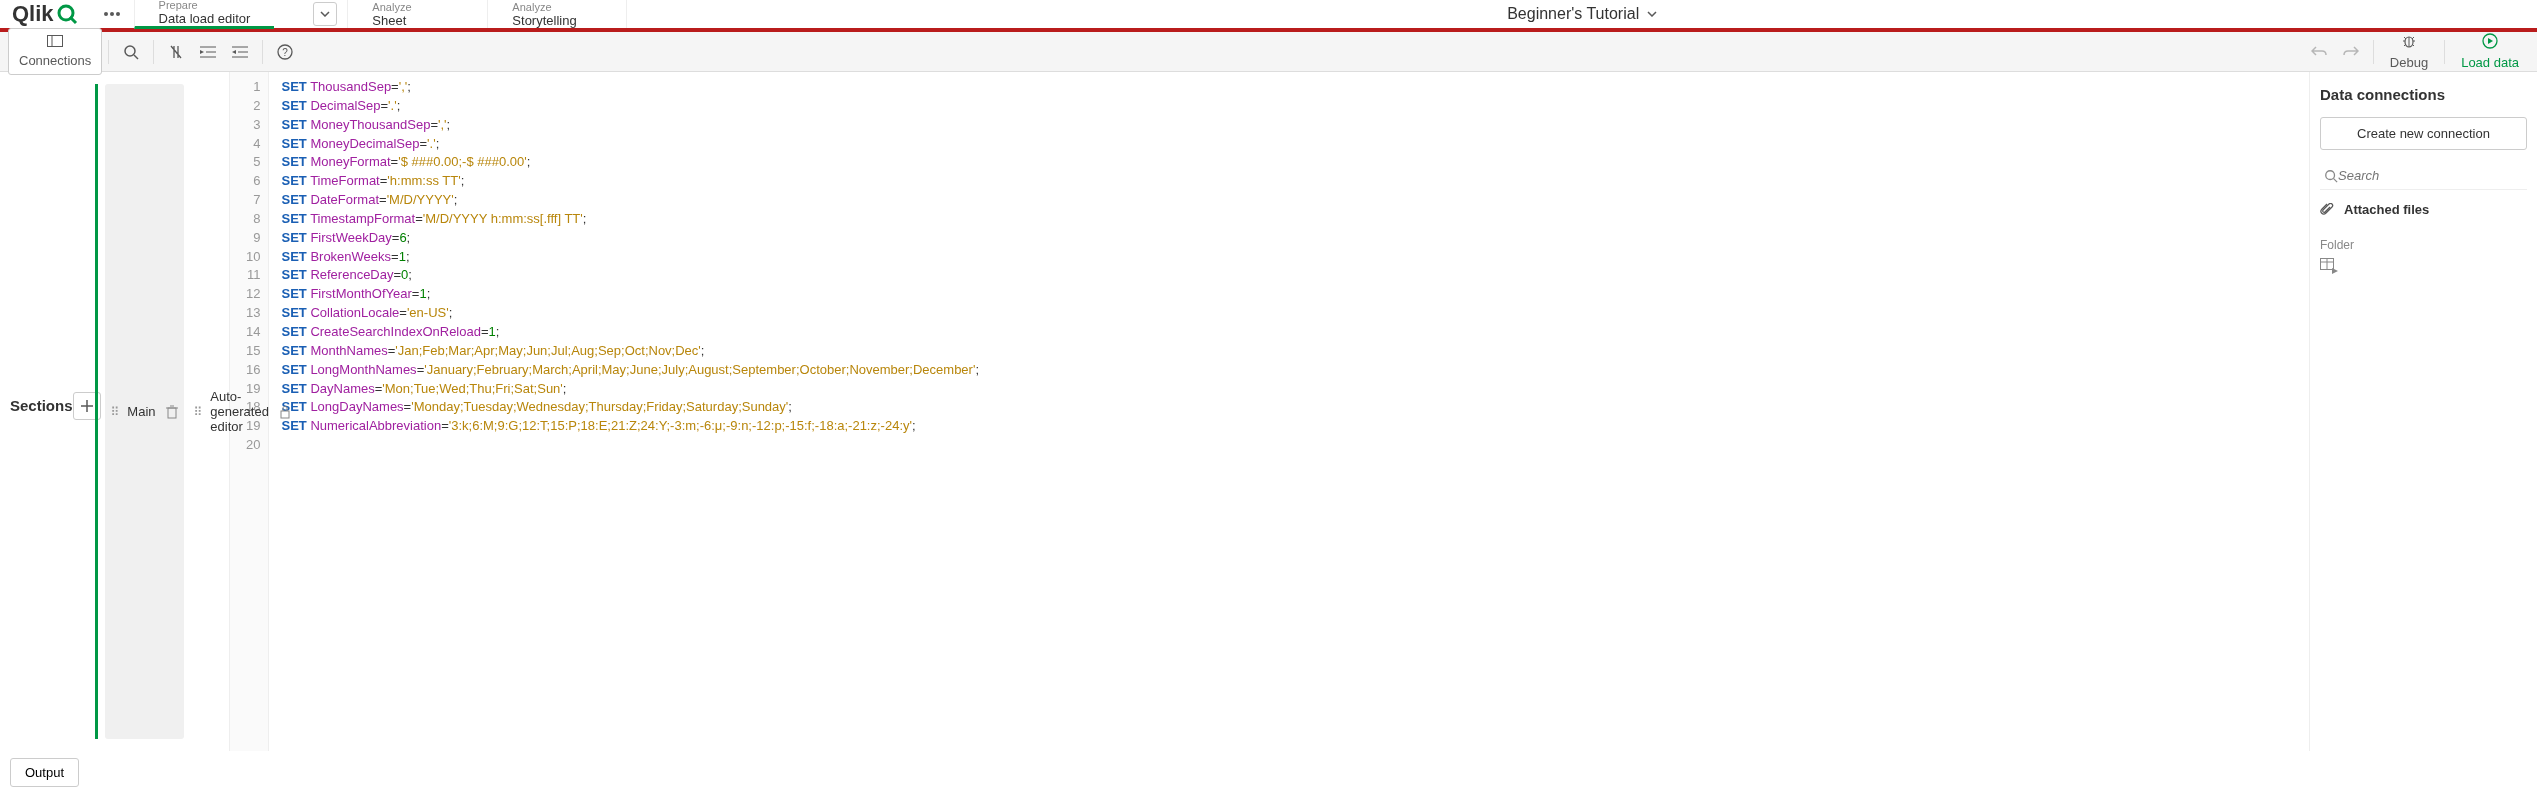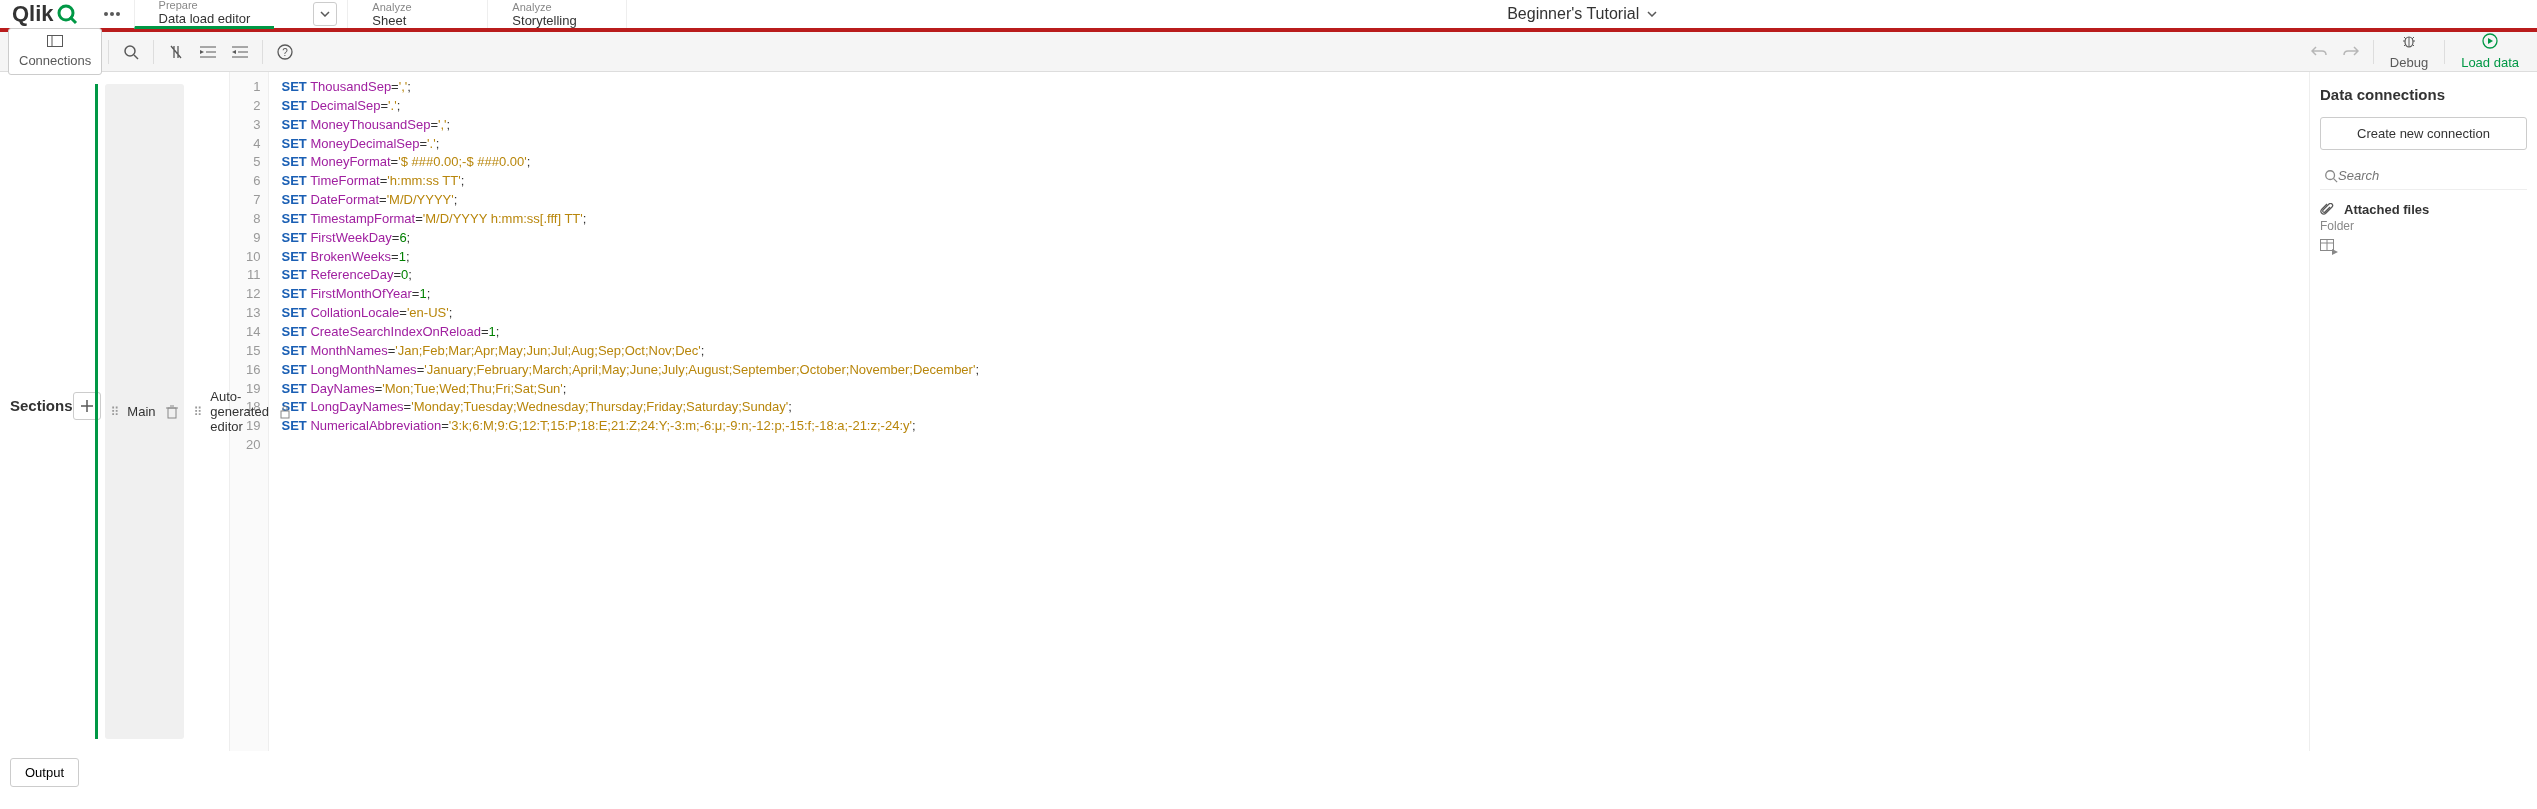--- a/index.html
+++ b/index.html
@@ -59,7 +59,7 @@
 .create-conn { border: 1px solid #ccc; border-radius: 3px; padding: 8px 10px; text-align: center; font-size: 13px; cursor: pointer; margin-bottom: 12px; }
 .search-box { display: flex; align-items: center; gap: 0; padding: 6px 4px; border-bottom: 1px solid #eee; margin-bottom: 12px; }
 .search-box input { border: none; outline: none; font-size: 13px; font-style: italic; color: #888; flex: 1; }
-.attached { display: flex; align-items: center; gap: 10px; font-size: 13px; font-weight: 600; margin-bottom: 2px; }
+.attached { display: flex; align-items: center; gap: 10px; font-size: 13px; font-weight: 600; margin-bottom: 21px; }
 .folder-label { font-size: 12px; color: #888; margin-bottom: 6px; }
 .folder-icon { color: #888; }
 

